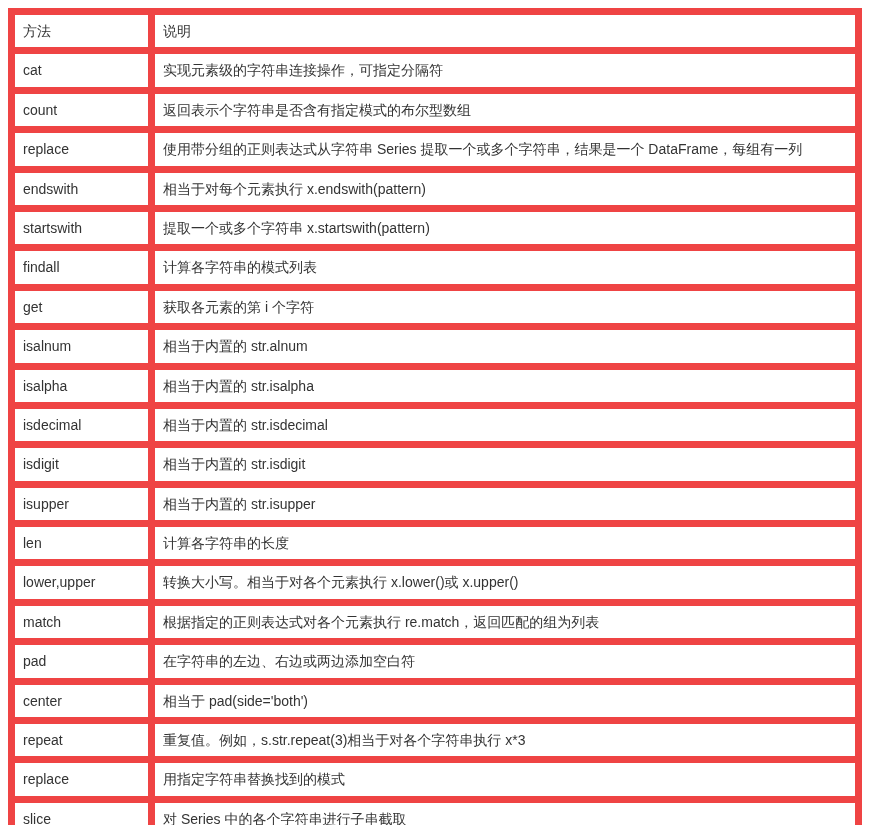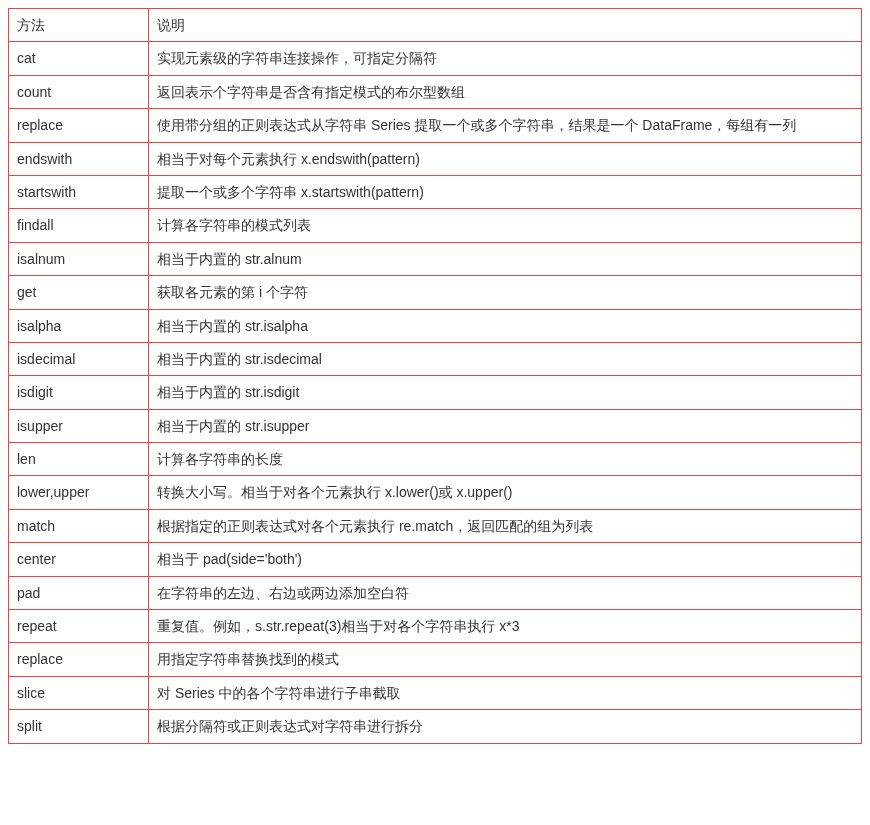--- a/index.html
+++ b/index.html
@@ -25,7 +25,7 @@
       width: 140px;
     }
     td {
-      border: 1px solid #ef4444;
+      border: 7px solid #ef4444;
       padding: 5px 8px;
       vertical-align: top;
       line-height: 1.6;

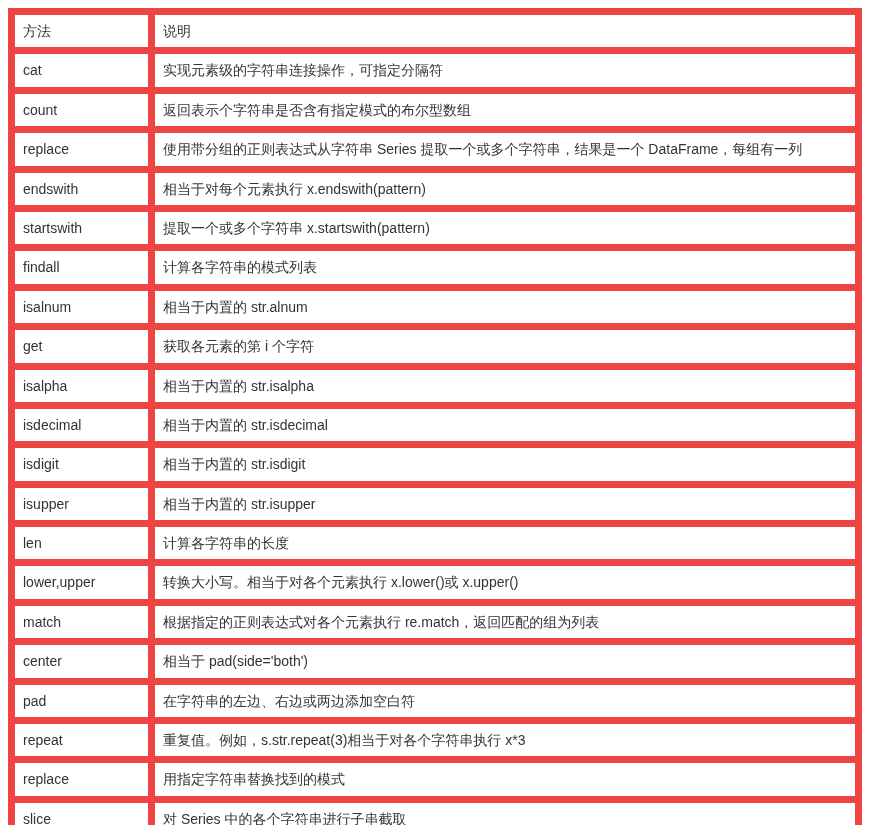--- a/index.html
+++ b/index.html
@@ -74,12 +74,12 @@
         <td>计算各字符串的模式列表</td>
       </tr>
       <tr>
+        <td class="method-cell">get</td>
+        <td>获取各元素的第 i 个字符</td>
+      </tr>
+      <tr>
         <td class="method-cell">isalnum</td>
         <td>相当于内置的 str.alnum</td>
-      </tr>
-      <tr>
-        <td class="method-cell">get</td>
-        <td>获取各元素的第 i 个字符</td>
       </tr>
       <tr>
         <td class="method-cell">isalpha</td>

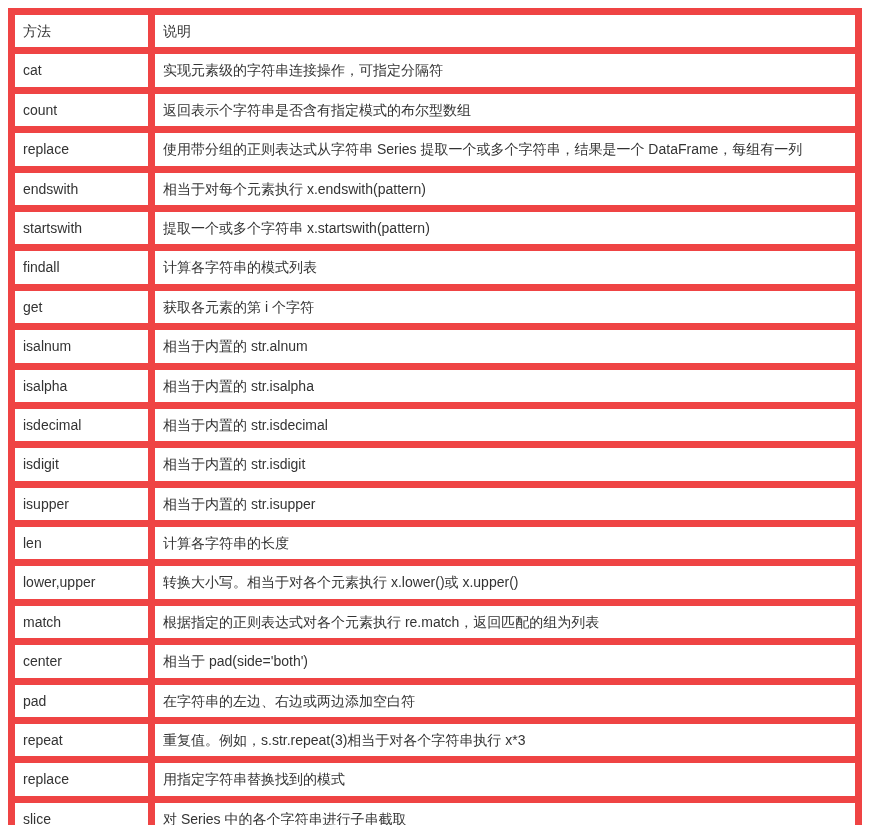--- a/index.html
+++ b/index.html
@@ -110,12 +110,12 @@
         <td>根据指定的正则表达式对各个元素执行 re.match，返回匹配的组为列表</td>
       </tr>
       <tr>
+        <td class="method-cell">pad</td>
+        <td>在字符串的左边、右边或两边添加空白符</td>
+      </tr>
+      <tr>
         <td class="method-cell">center</td>
         <td>相当于 pad(side='both')</td>
-      </tr>
-      <tr>
-        <td class="method-cell">pad</td>
-        <td>在字符串的左边、右边或两边添加空白符</td>
       </tr>
       <tr>
         <td class="method-cell">repeat</td>

